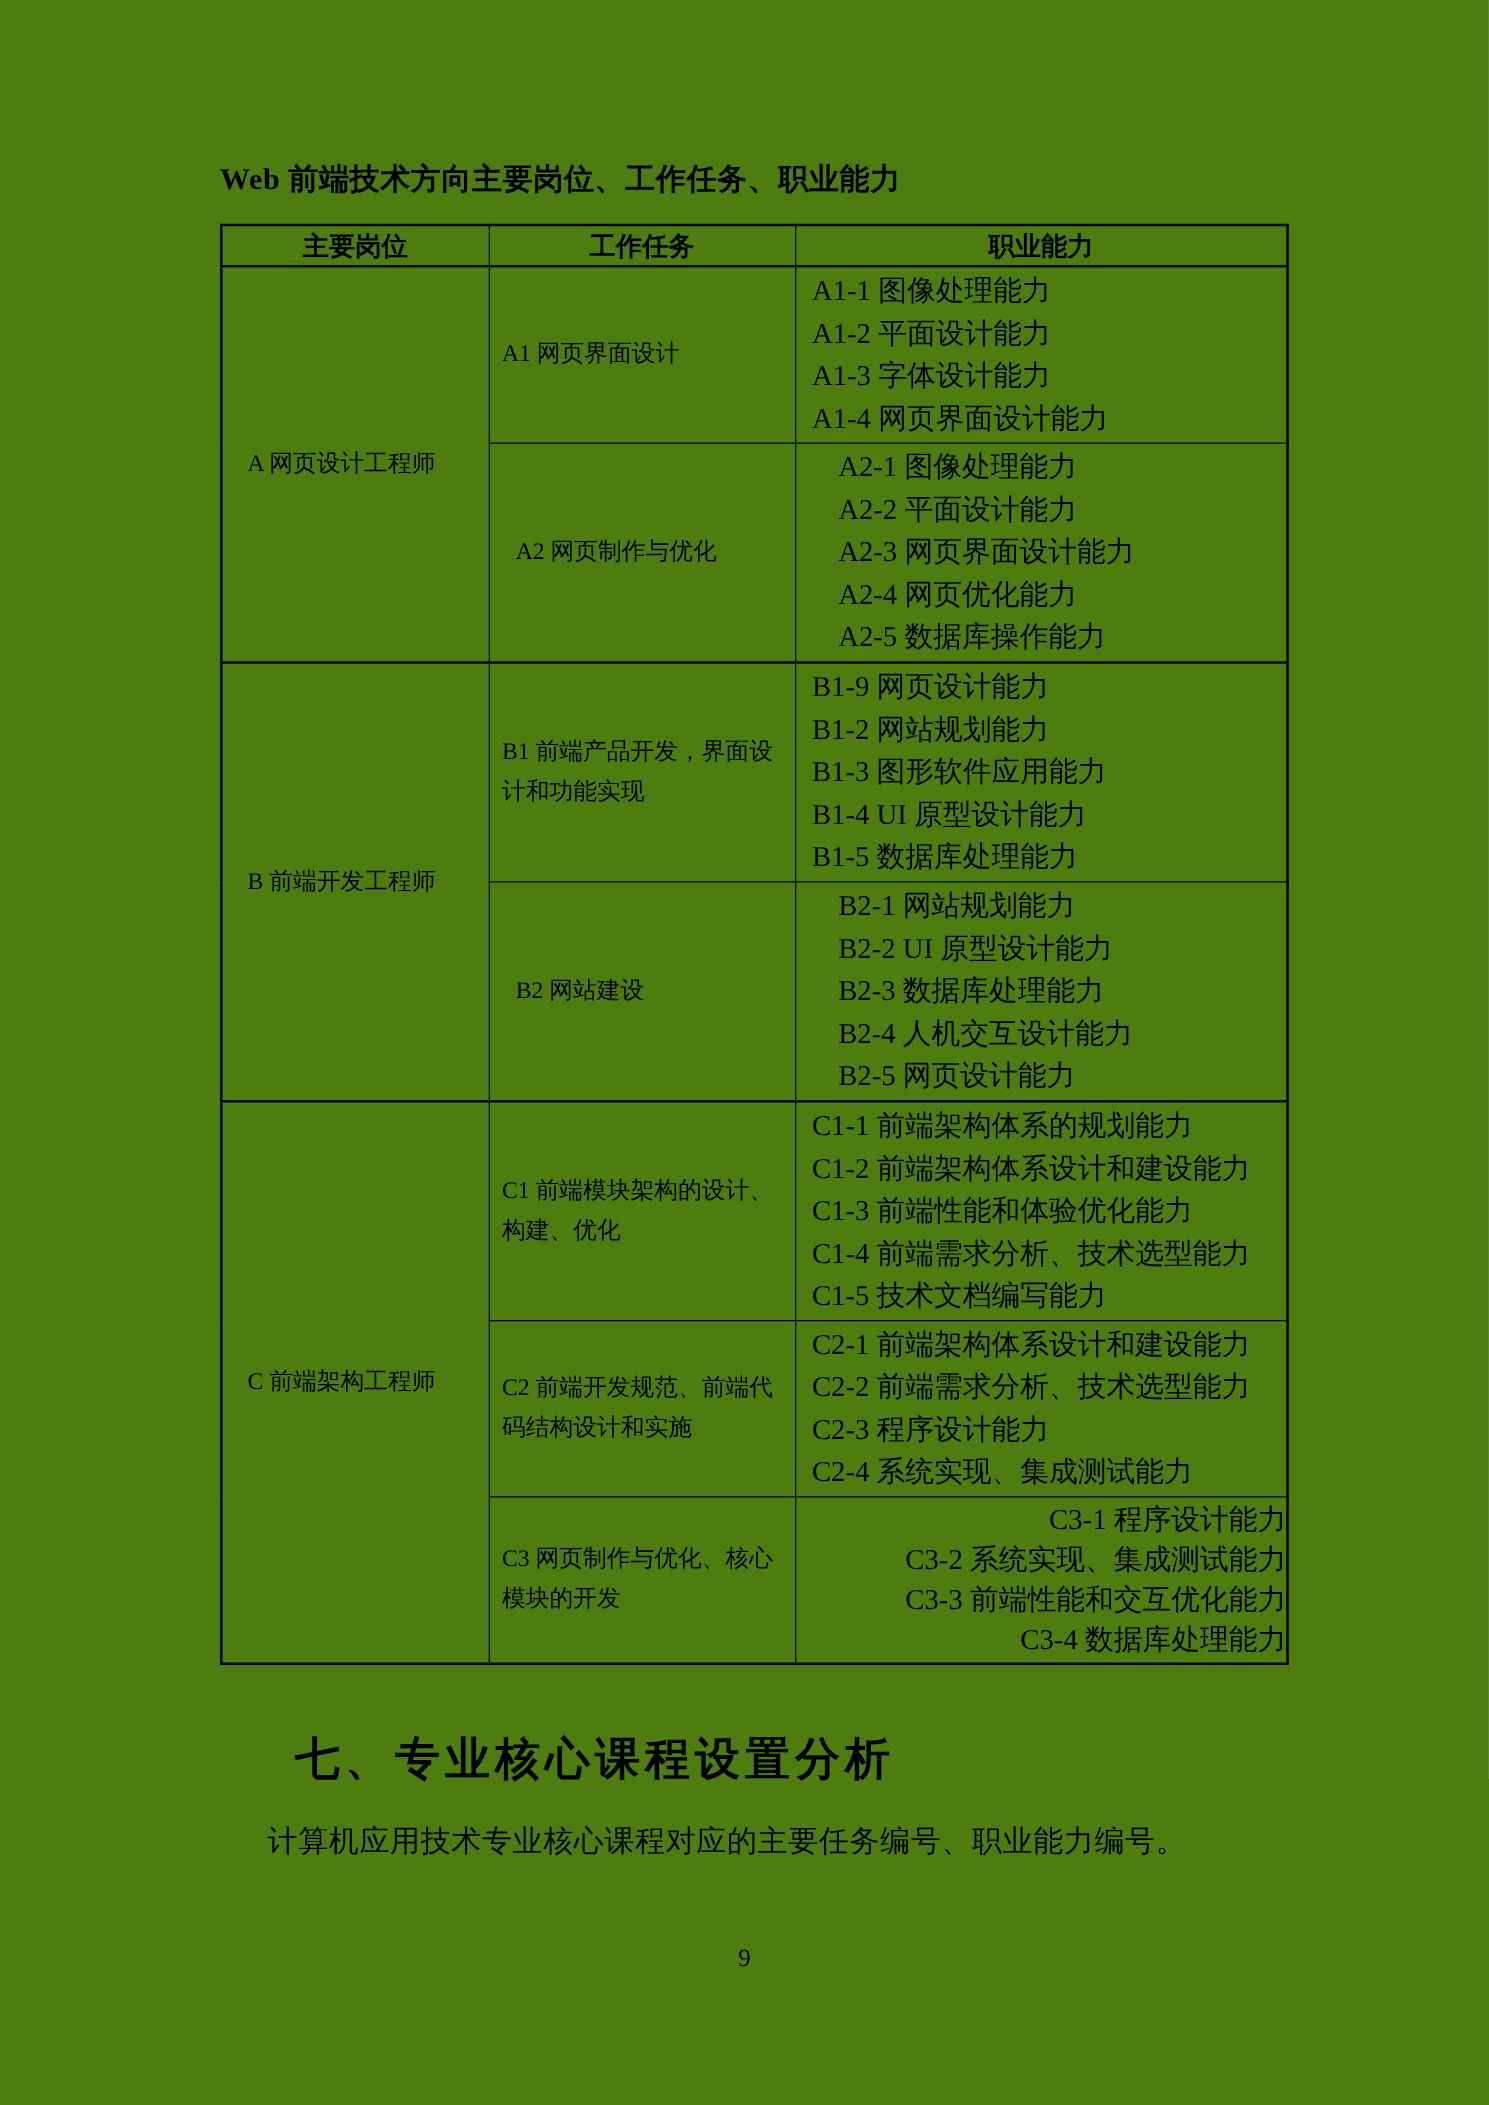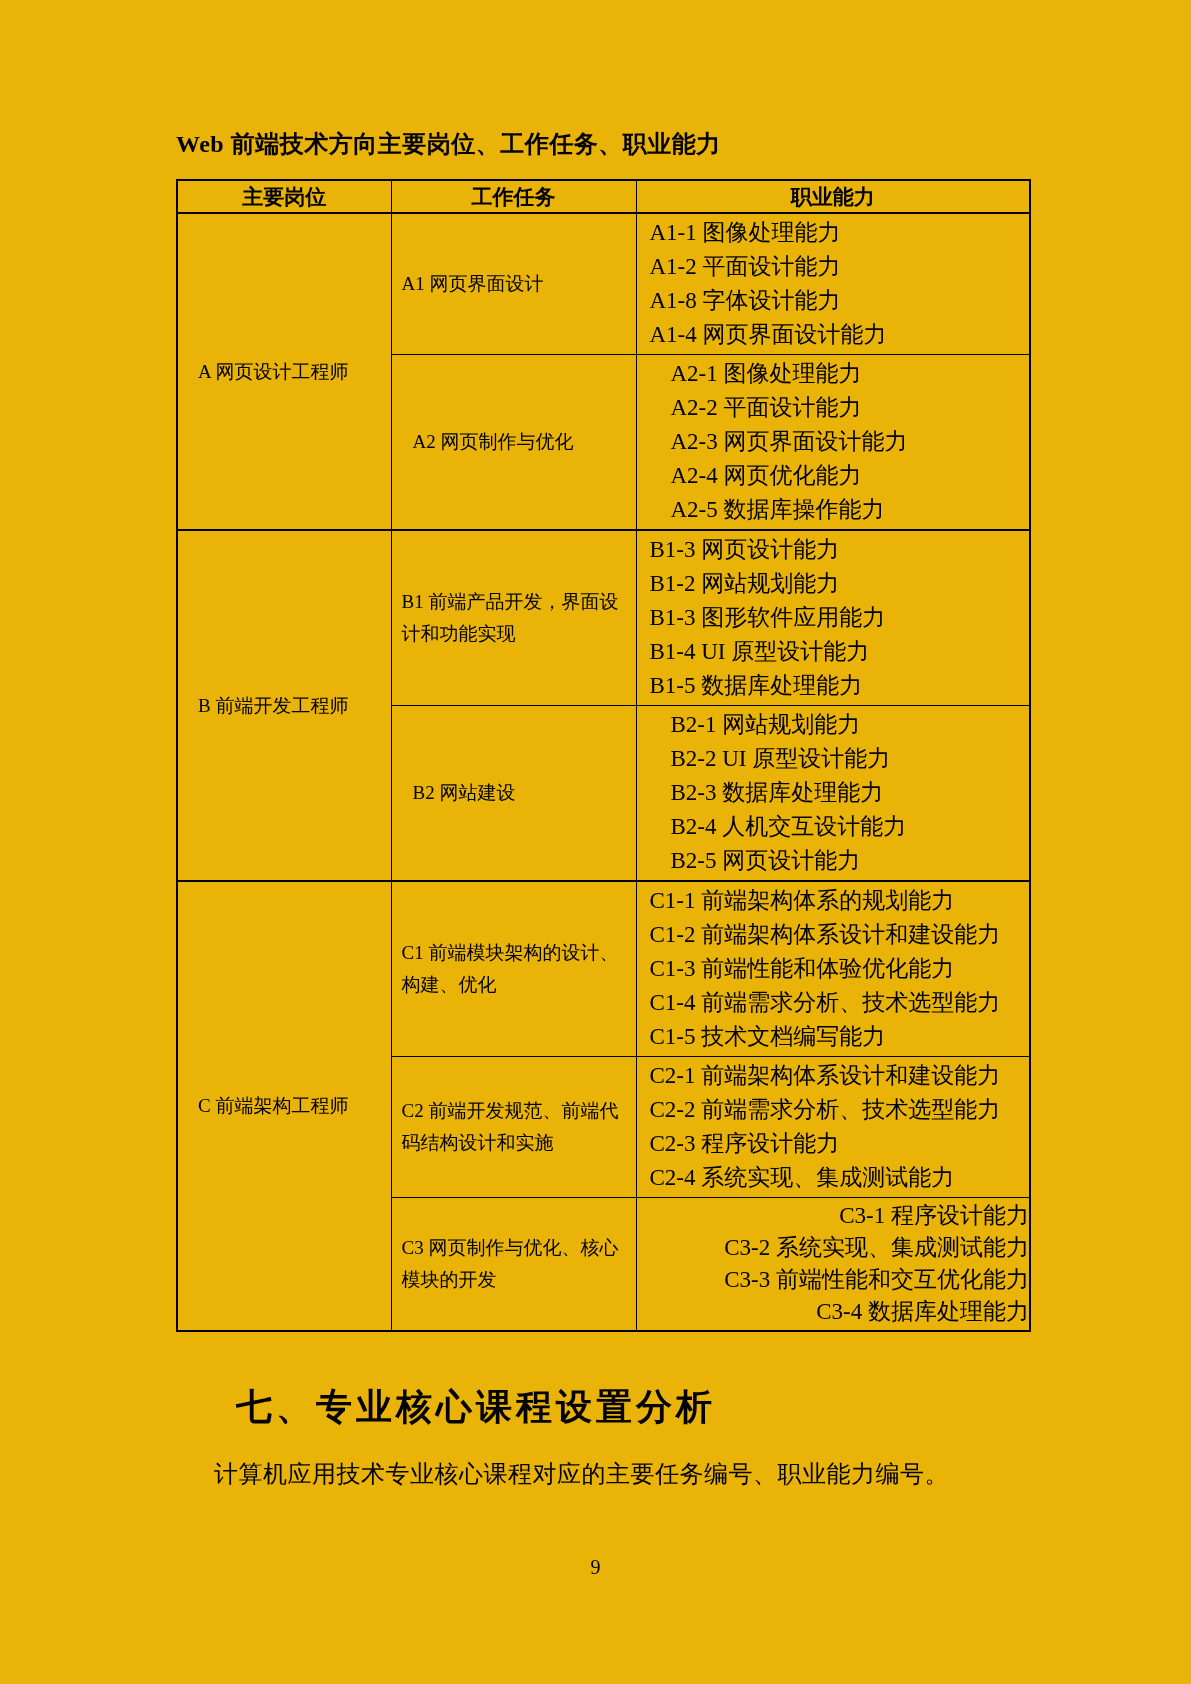--- a/index.html
+++ b/index.html
@@ -6,7 +6,7 @@
   .page{
     position:relative;
     width:1191px;height:1684px;
-    background:#eab308;
+    background:#4d7c0f;
     margin:0 auto;
     font-family:"Liberation Serif","DejaVu Serif",serif;
     color:#000;

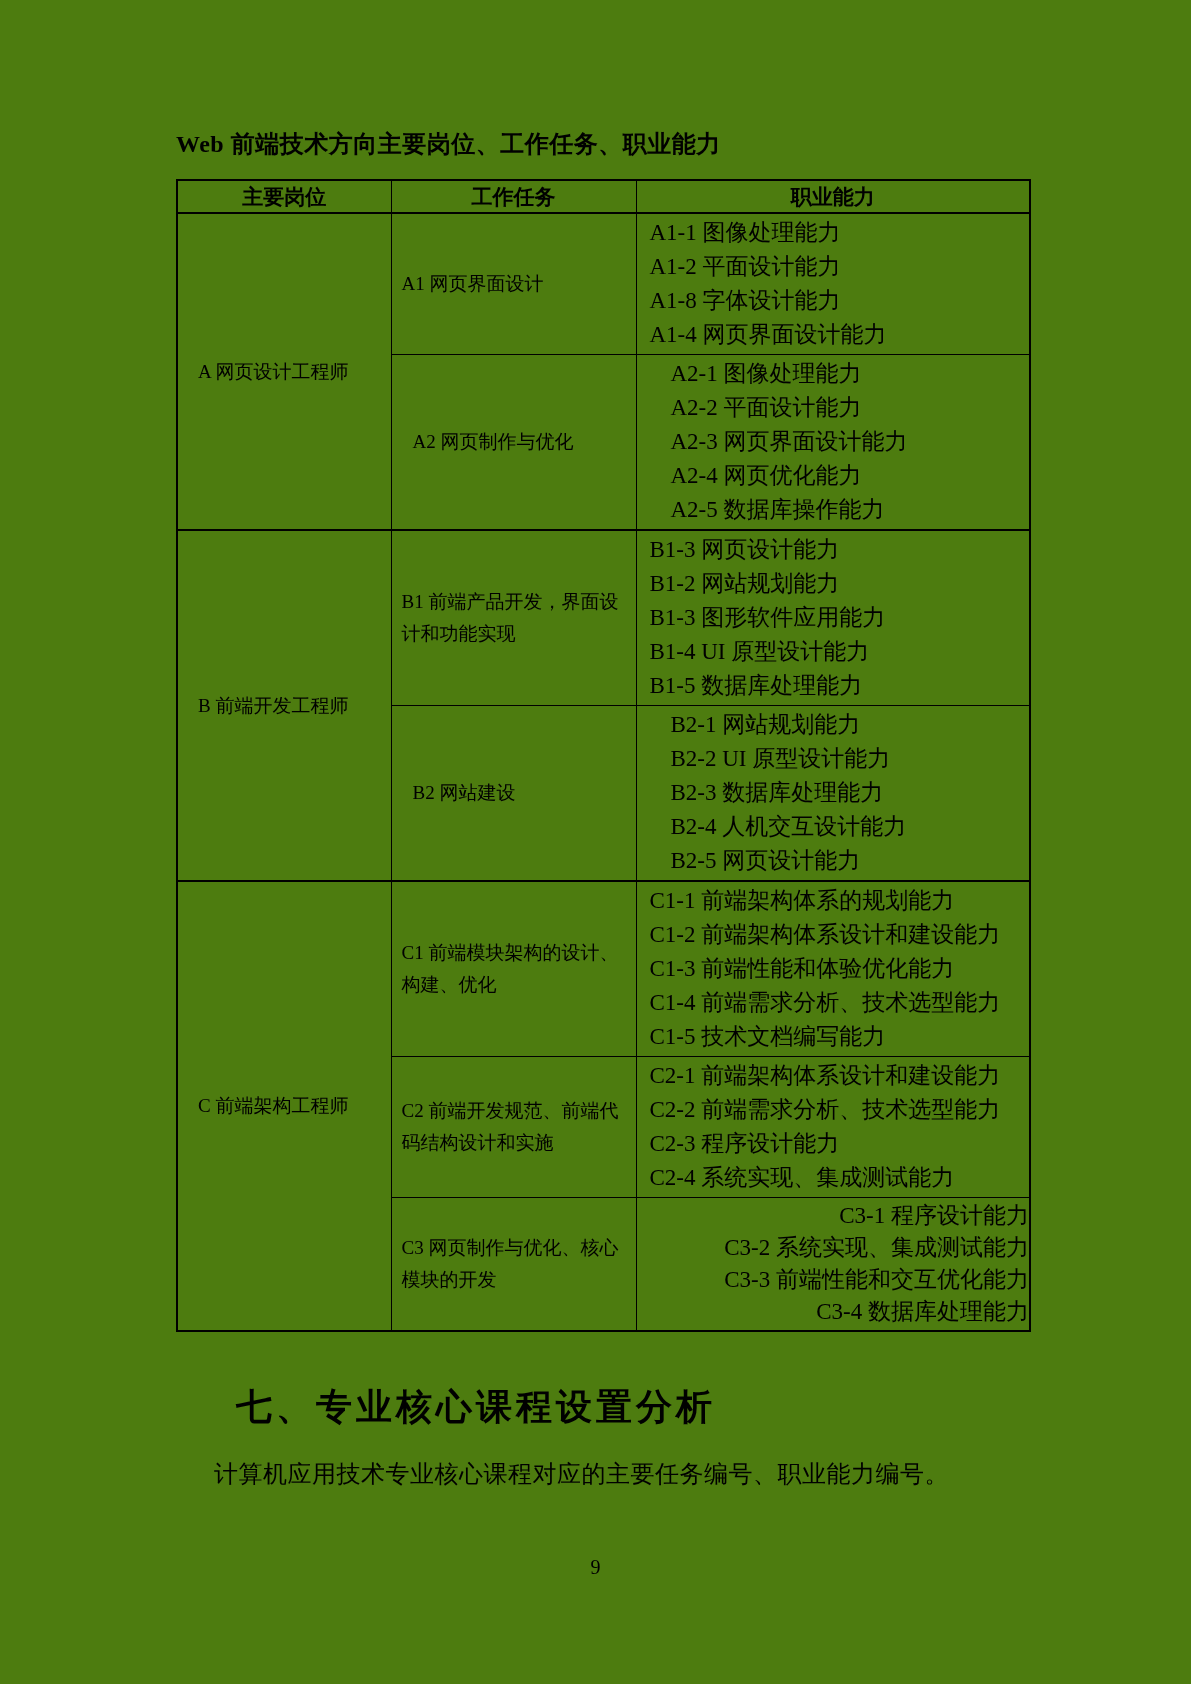--- a/index.html
+++ b/index.html
@@ -113,7 +113,7 @@
         <td class="abil">
           <div class="ability-line">A1-1 图像处理能力</div>
           <div class="ability-line">A1-2 平面设计能力</div>
-          <div class="ability-line">A1-8 字体设计能力</div>
+          <div class="ability-line">A1-3 字体设计能力</div>
           <div class="ability-line">A1-4 网页界面设计能力</div>
         </td>
       </tr>

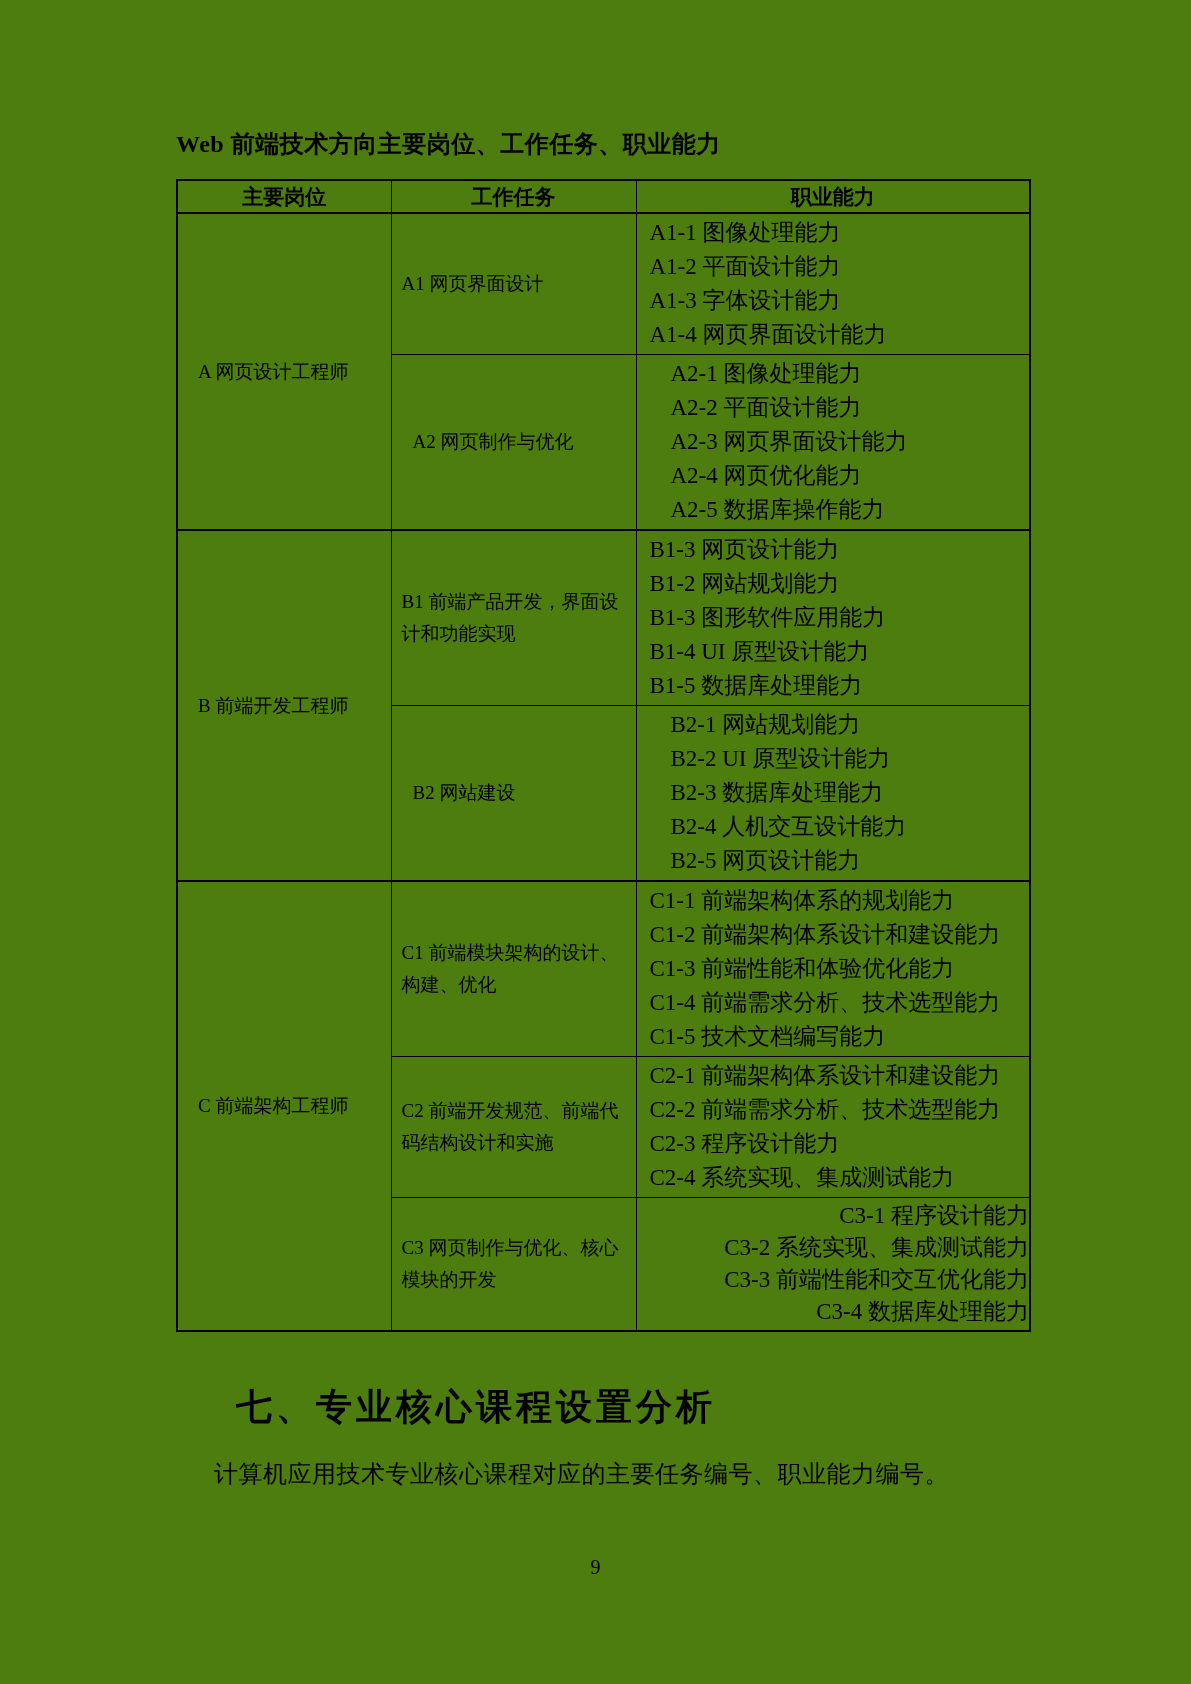--- a/index.html
+++ b/index.html
@@ -132,7 +132,7 @@
         <td class="pos group-b" rowspan="2">B 前端开发工程师</td>
         <td class="task">B1 前端产品开发，界面设计和功能实现</td>
         <td class="abil">
-          <div class="ability-line">B1-3 网页设计能力</div>
+          <div class="ability-line">B1-9 网页设计能力</div>
           <div class="ability-line">B1-2 网站规划能力</div>
           <div class="ability-line">B1-3 图形软件应用能力</div>
           <div class="ability-line">B1-4 UI 原型设计能力</div>

